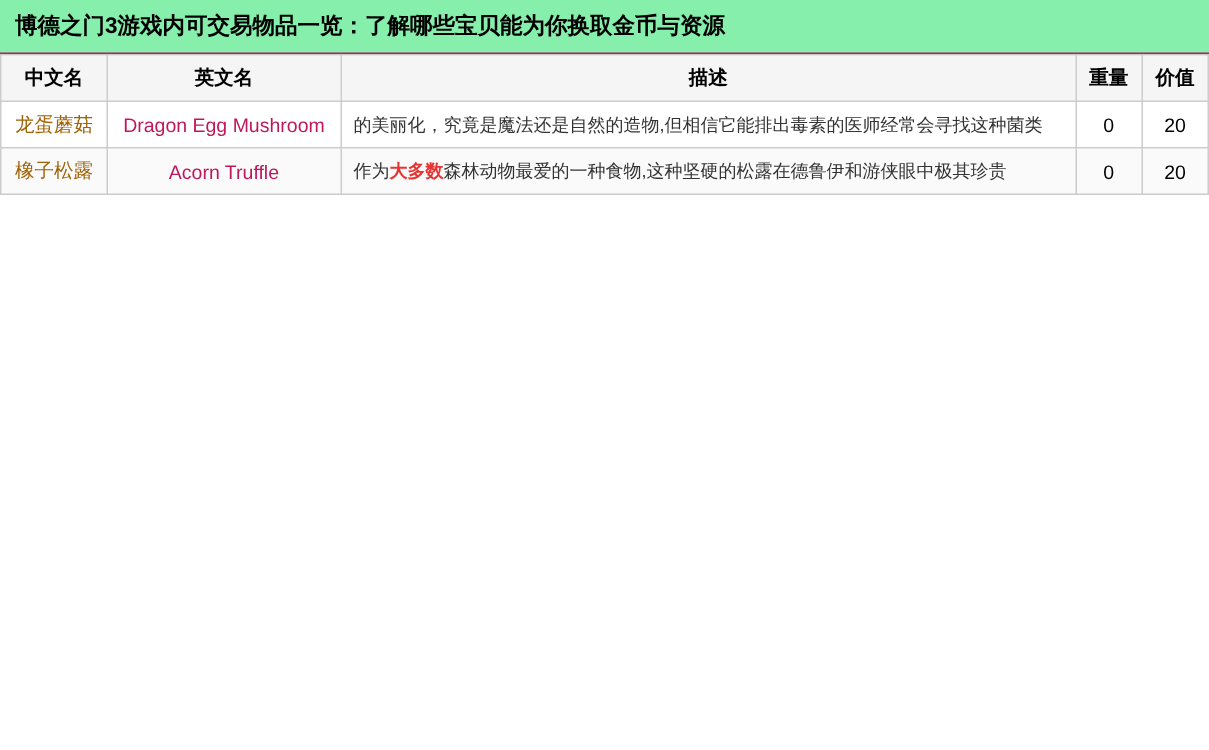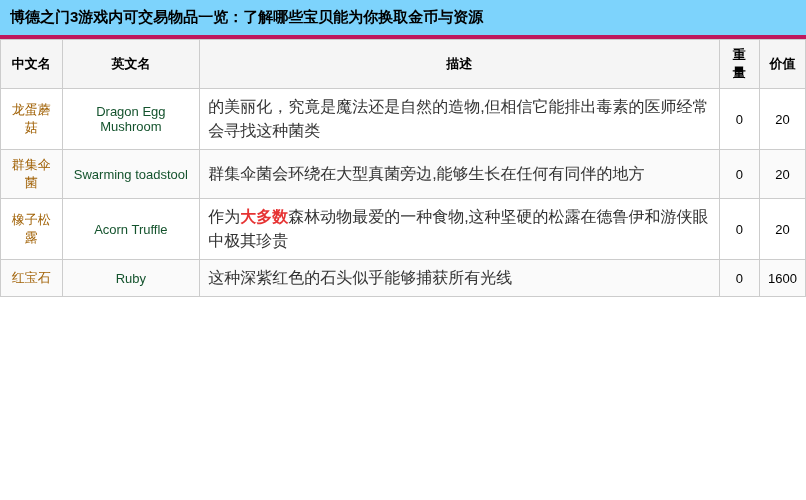--- a/index.html
+++ b/index.html
@@ -15,12 +15,12 @@
       overflow: hidden;
     }
     .page-header {
-      background: #7dd3fc;
+      background: #86efac;
       padding: 8px 10px;
       font-size: 15px;
       font-weight: bold;
       color: #000;
-      border-bottom: 4px solid #be185d;
+      border-bottom: 1px solid #be185d;
     }
     table {
       width: 100%;

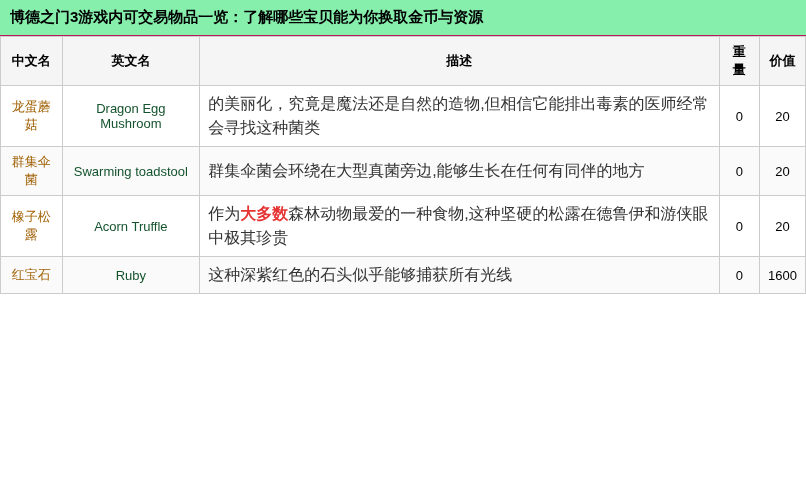--- a/index.html
+++ b/index.html
@@ -49,7 +49,7 @@
     }
     td.en-name {
       font-size: 13px;
-      color: #14532d;
+      color: #be185d;
       text-align: center;
     }
     .highlight-red {

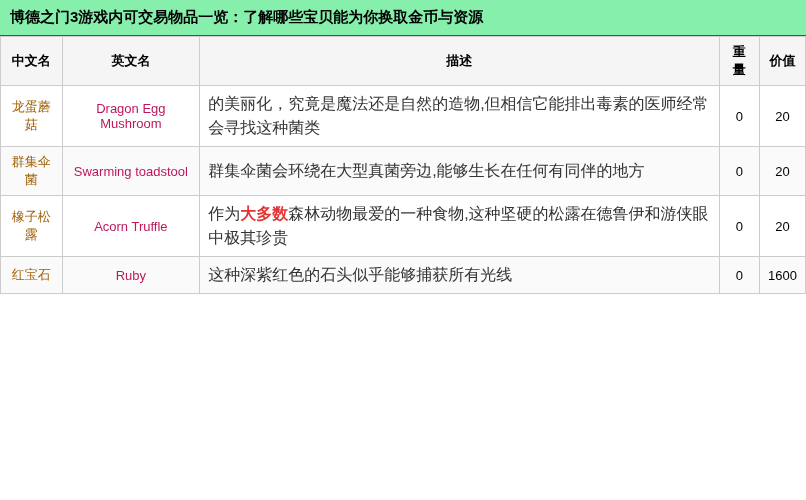--- a/index.html
+++ b/index.html
@@ -39,7 +39,7 @@
     }
     td.desc {
       text-align: left;
-      font-size: 16px;
+      font-size: 12px;
       line-height: 1.5;
       color: #333;
     }

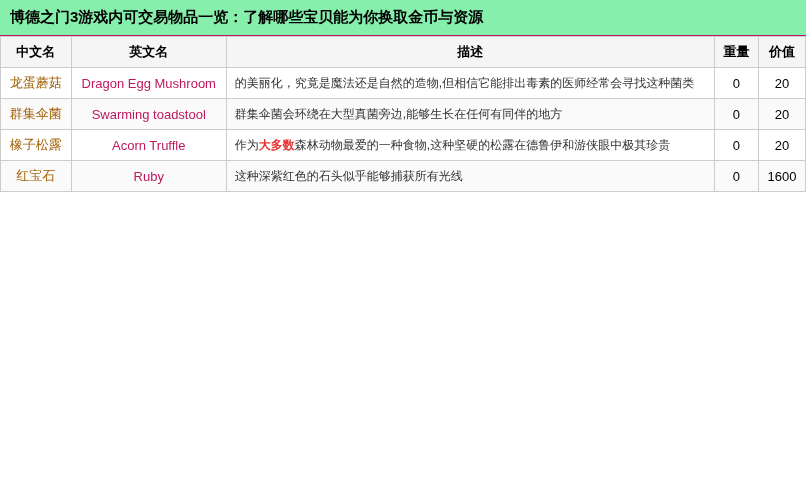--- a/index.html
+++ b/index.html
@@ -84,13 +84,6 @@
         <td>20</td>
       </tr>
       <tr>
-        <td class="zh-name">群集伞菌</td>
-        <td class="en-name">Swarming toadstool</td>
-        <td class="desc">群集伞菌会环绕在大型真菌旁边,能够生长在任何有同伴的地方</td>
-        <td>0</td>
-        <td>20</td>
-      </tr>
-      <tr>
         <td class="zh-name">橡子松露</td>
         <td class="en-name">Acorn Truffle</td>
         <td class="desc">作为<span class="highlight-red">大多数</span>森林动物最爱的一种食物,这种坚硬的松露在德鲁伊和游侠眼中极其珍贵</td>

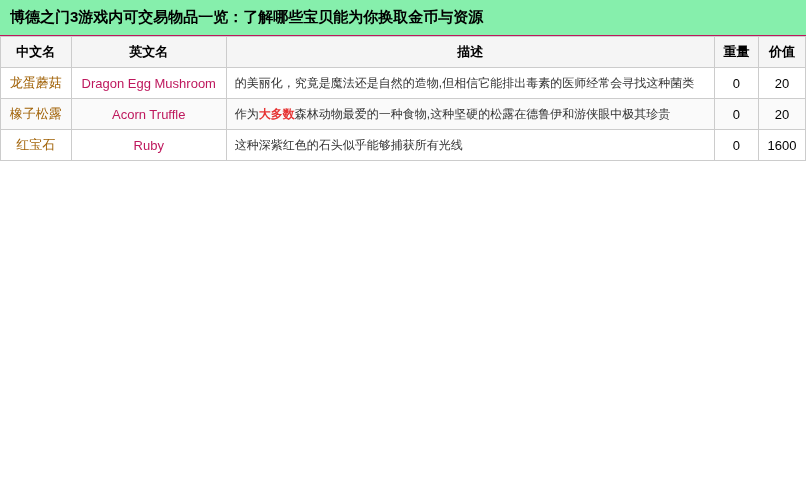--- a/index.html
+++ b/index.html
@@ -90,13 +90,6 @@
         <td>0</td>
         <td>20</td>
       </tr>
-      <tr>
-        <td class="zh-name">红宝石</td>
-        <td class="en-name">Ruby</td>
-        <td class="desc">这种深紫红色的石头似乎能够捕获所有光线</td>
-        <td>0</td>
-        <td>1600</td>
-      </tr>
     </tbody>
 </table>
 

